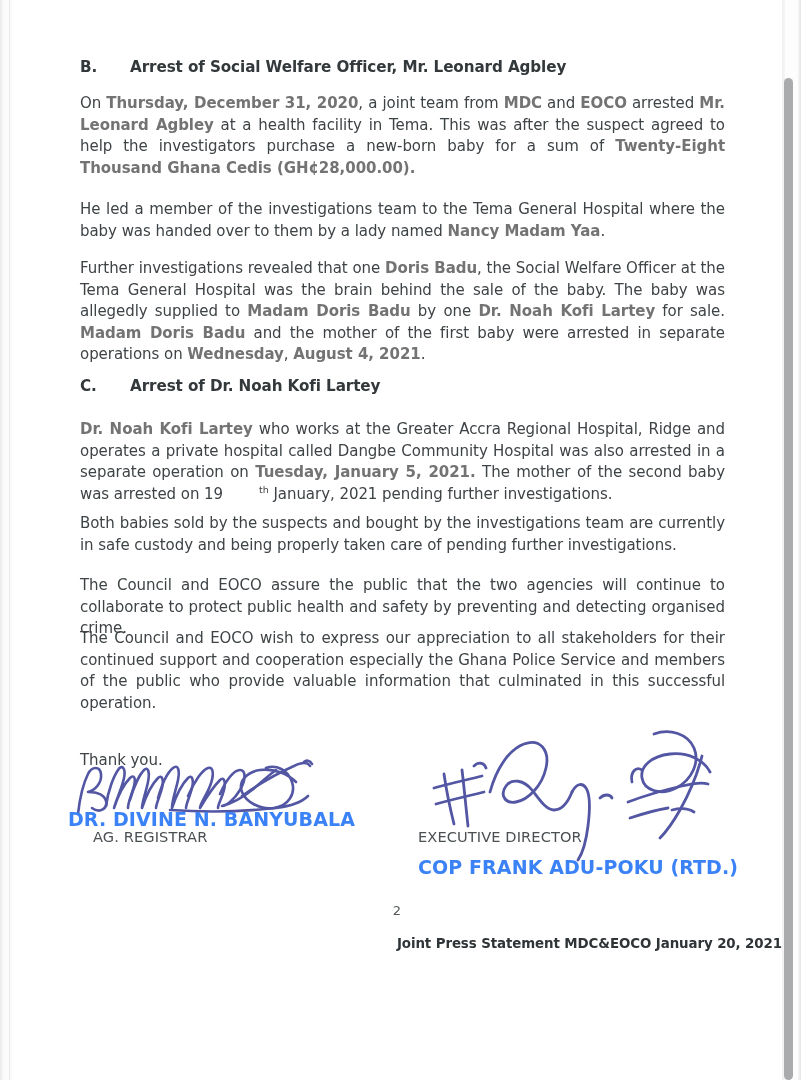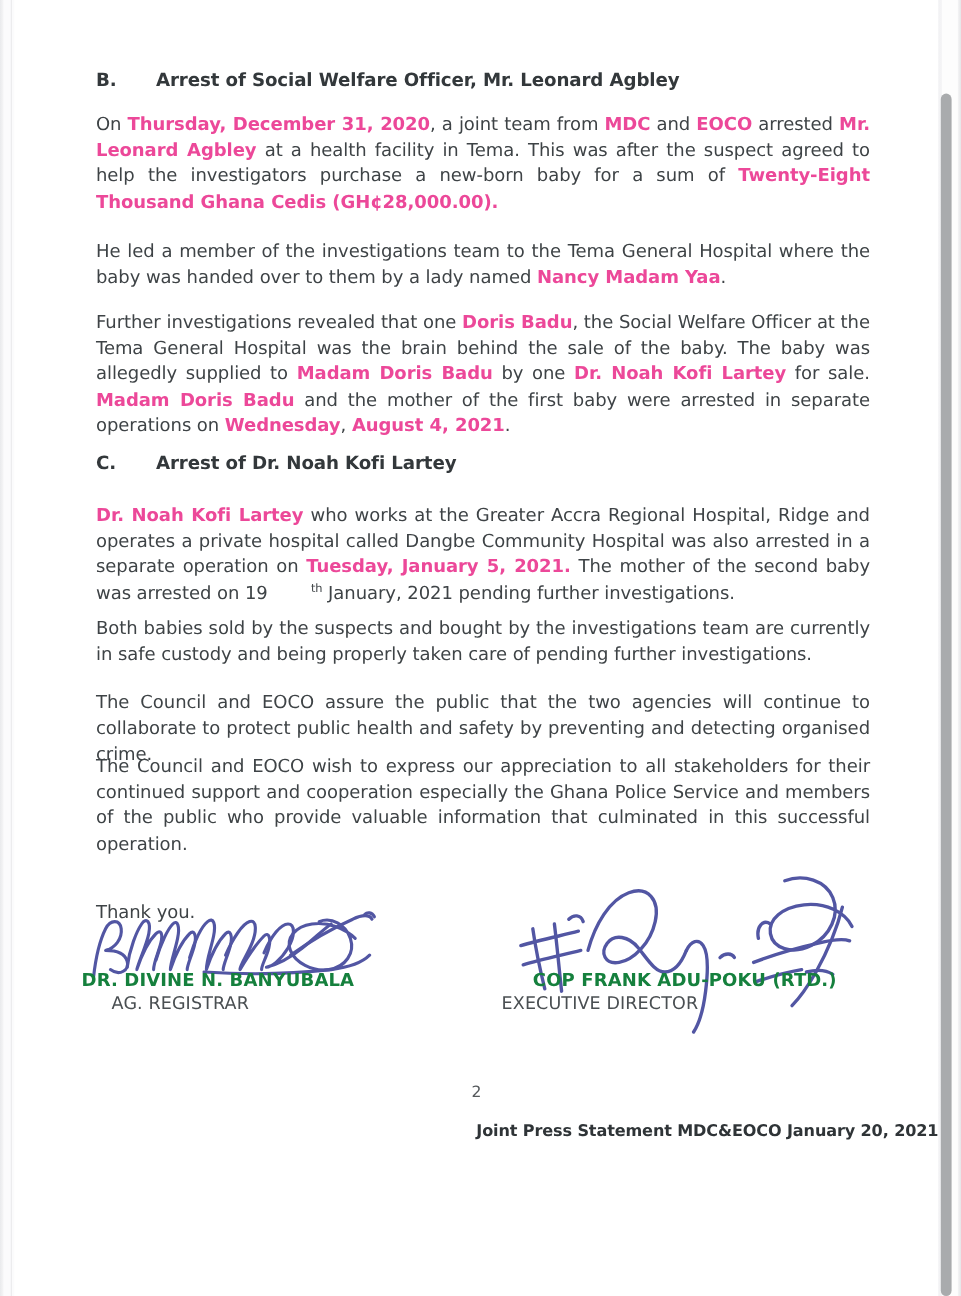--- a/index.html
+++ b/index.html
@@ -101,7 +101,7 @@
     color: #3e4346;
     letter-spacing: -0.05px;
   }
-  p.para b { color: #ec4899; font-weight: bold; }
+  p.para b { color: #737373; font-weight: bold; }
   p.para sup { font-size: 9.5px; vertical-align: super; line-height: 0; margin-left: 36px; }
 
   .h-b   { position: absolute; top: 58px;  left: 0; width: 645px; }

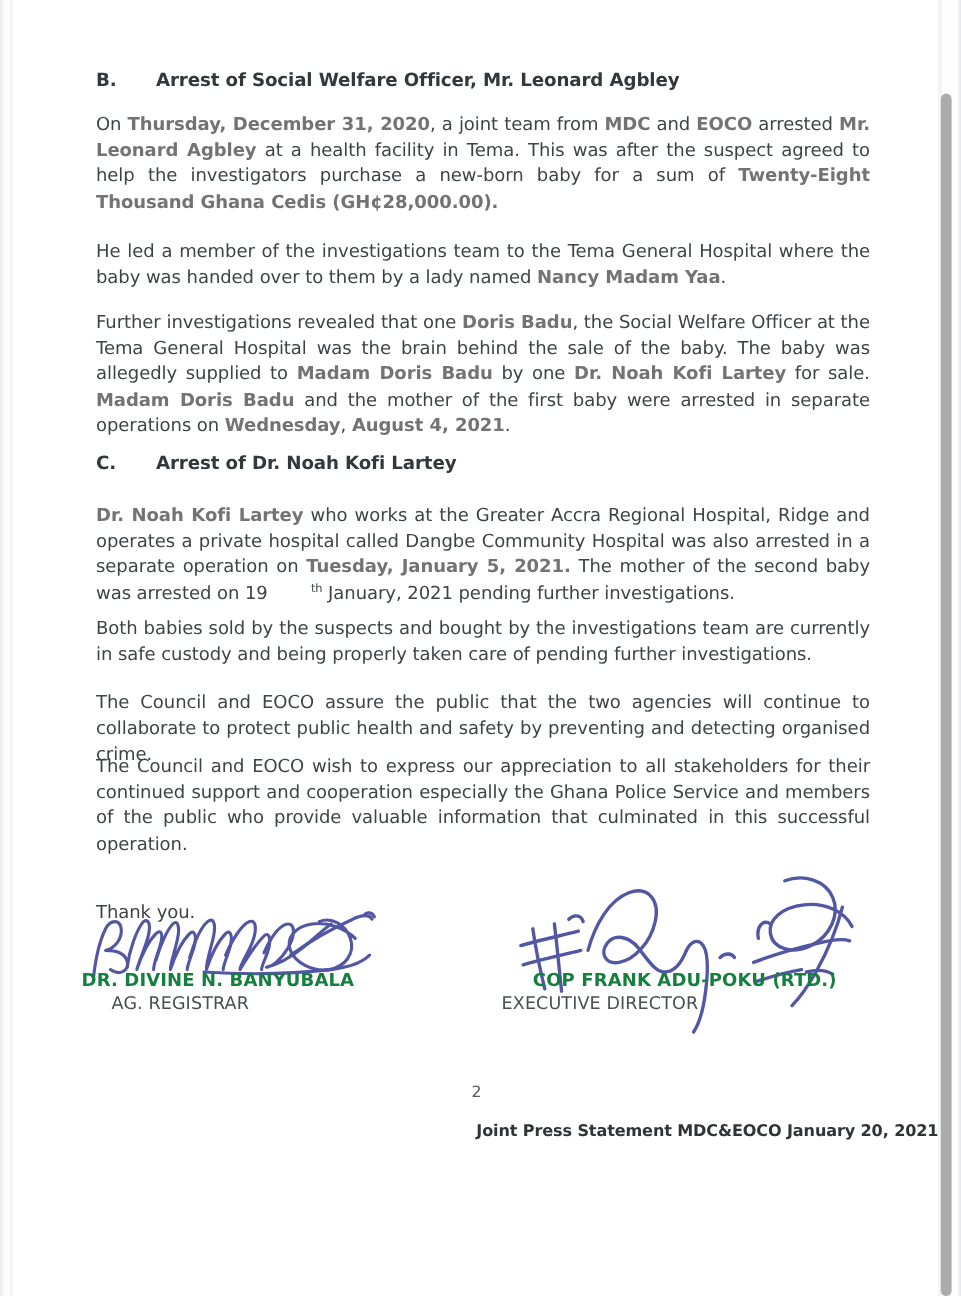--- a/index.html
+++ b/index.html
@@ -125,8 +125,8 @@
   .sig-name {
     position: absolute;
     font-weight: bold;
-    font-size: 15px;
-    color: #15803d;
+    font-size: 19px;
+    color: #3b82f6;
     letter-spacing: 0.1px;
     white-space: nowrap;
   }

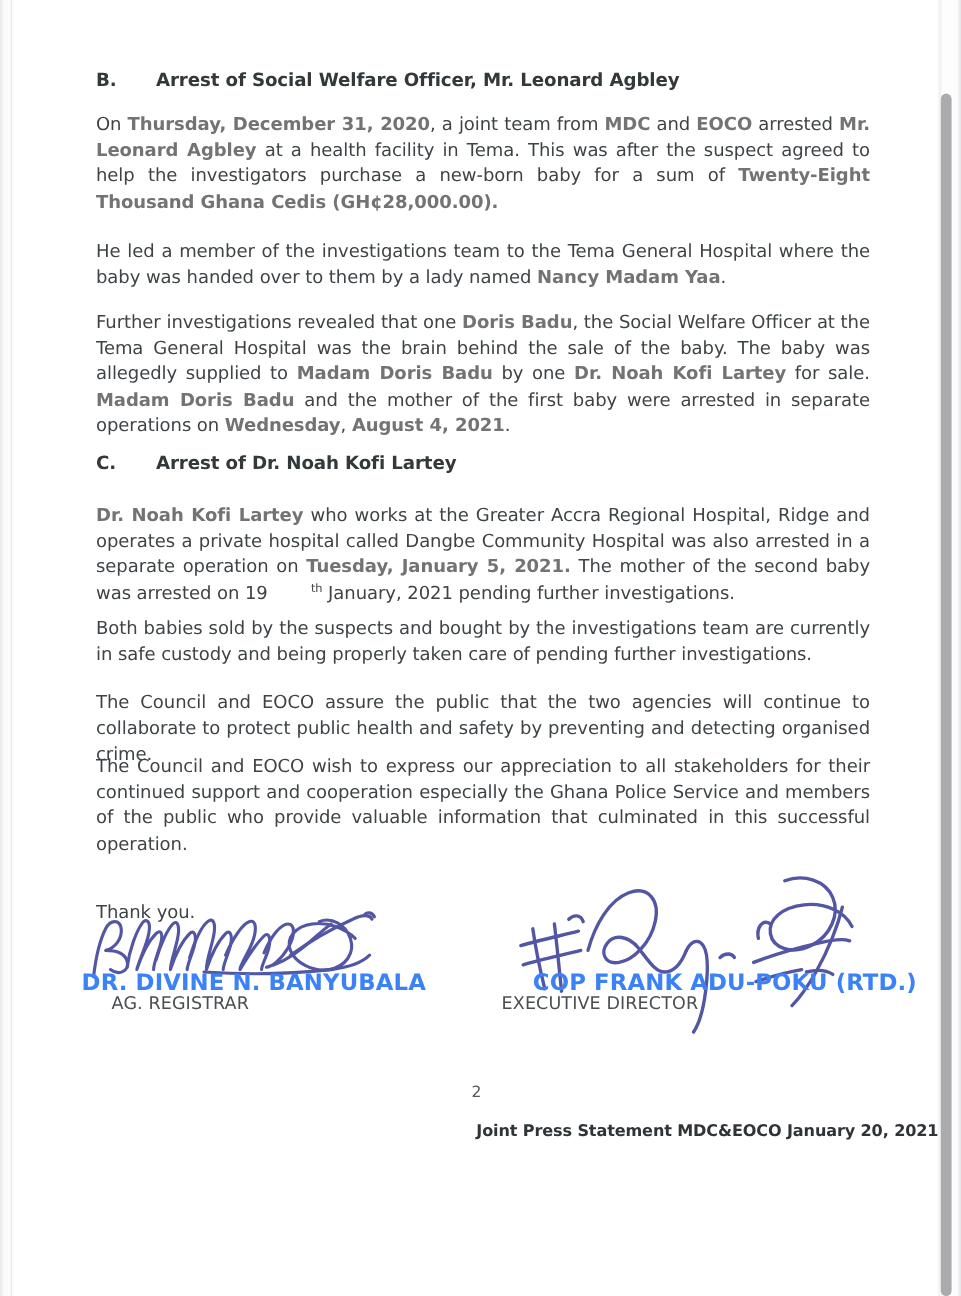--- a/index.html
+++ b/index.html
@@ -139,7 +139,7 @@
   }
   #sig-left-name  { left: 56px;  top: 808px; }
   #sig-left-title { left: 56px;  top: 828px; margin-left: 25px; }
-  #sig-right-name { left: 406px; top: 808px; margin-left: 26px; }
+  #sig-right-name { left: 406px; top: 856px; }
   #sig-right-title{ left: 406px; top: 828px; }
 
   

